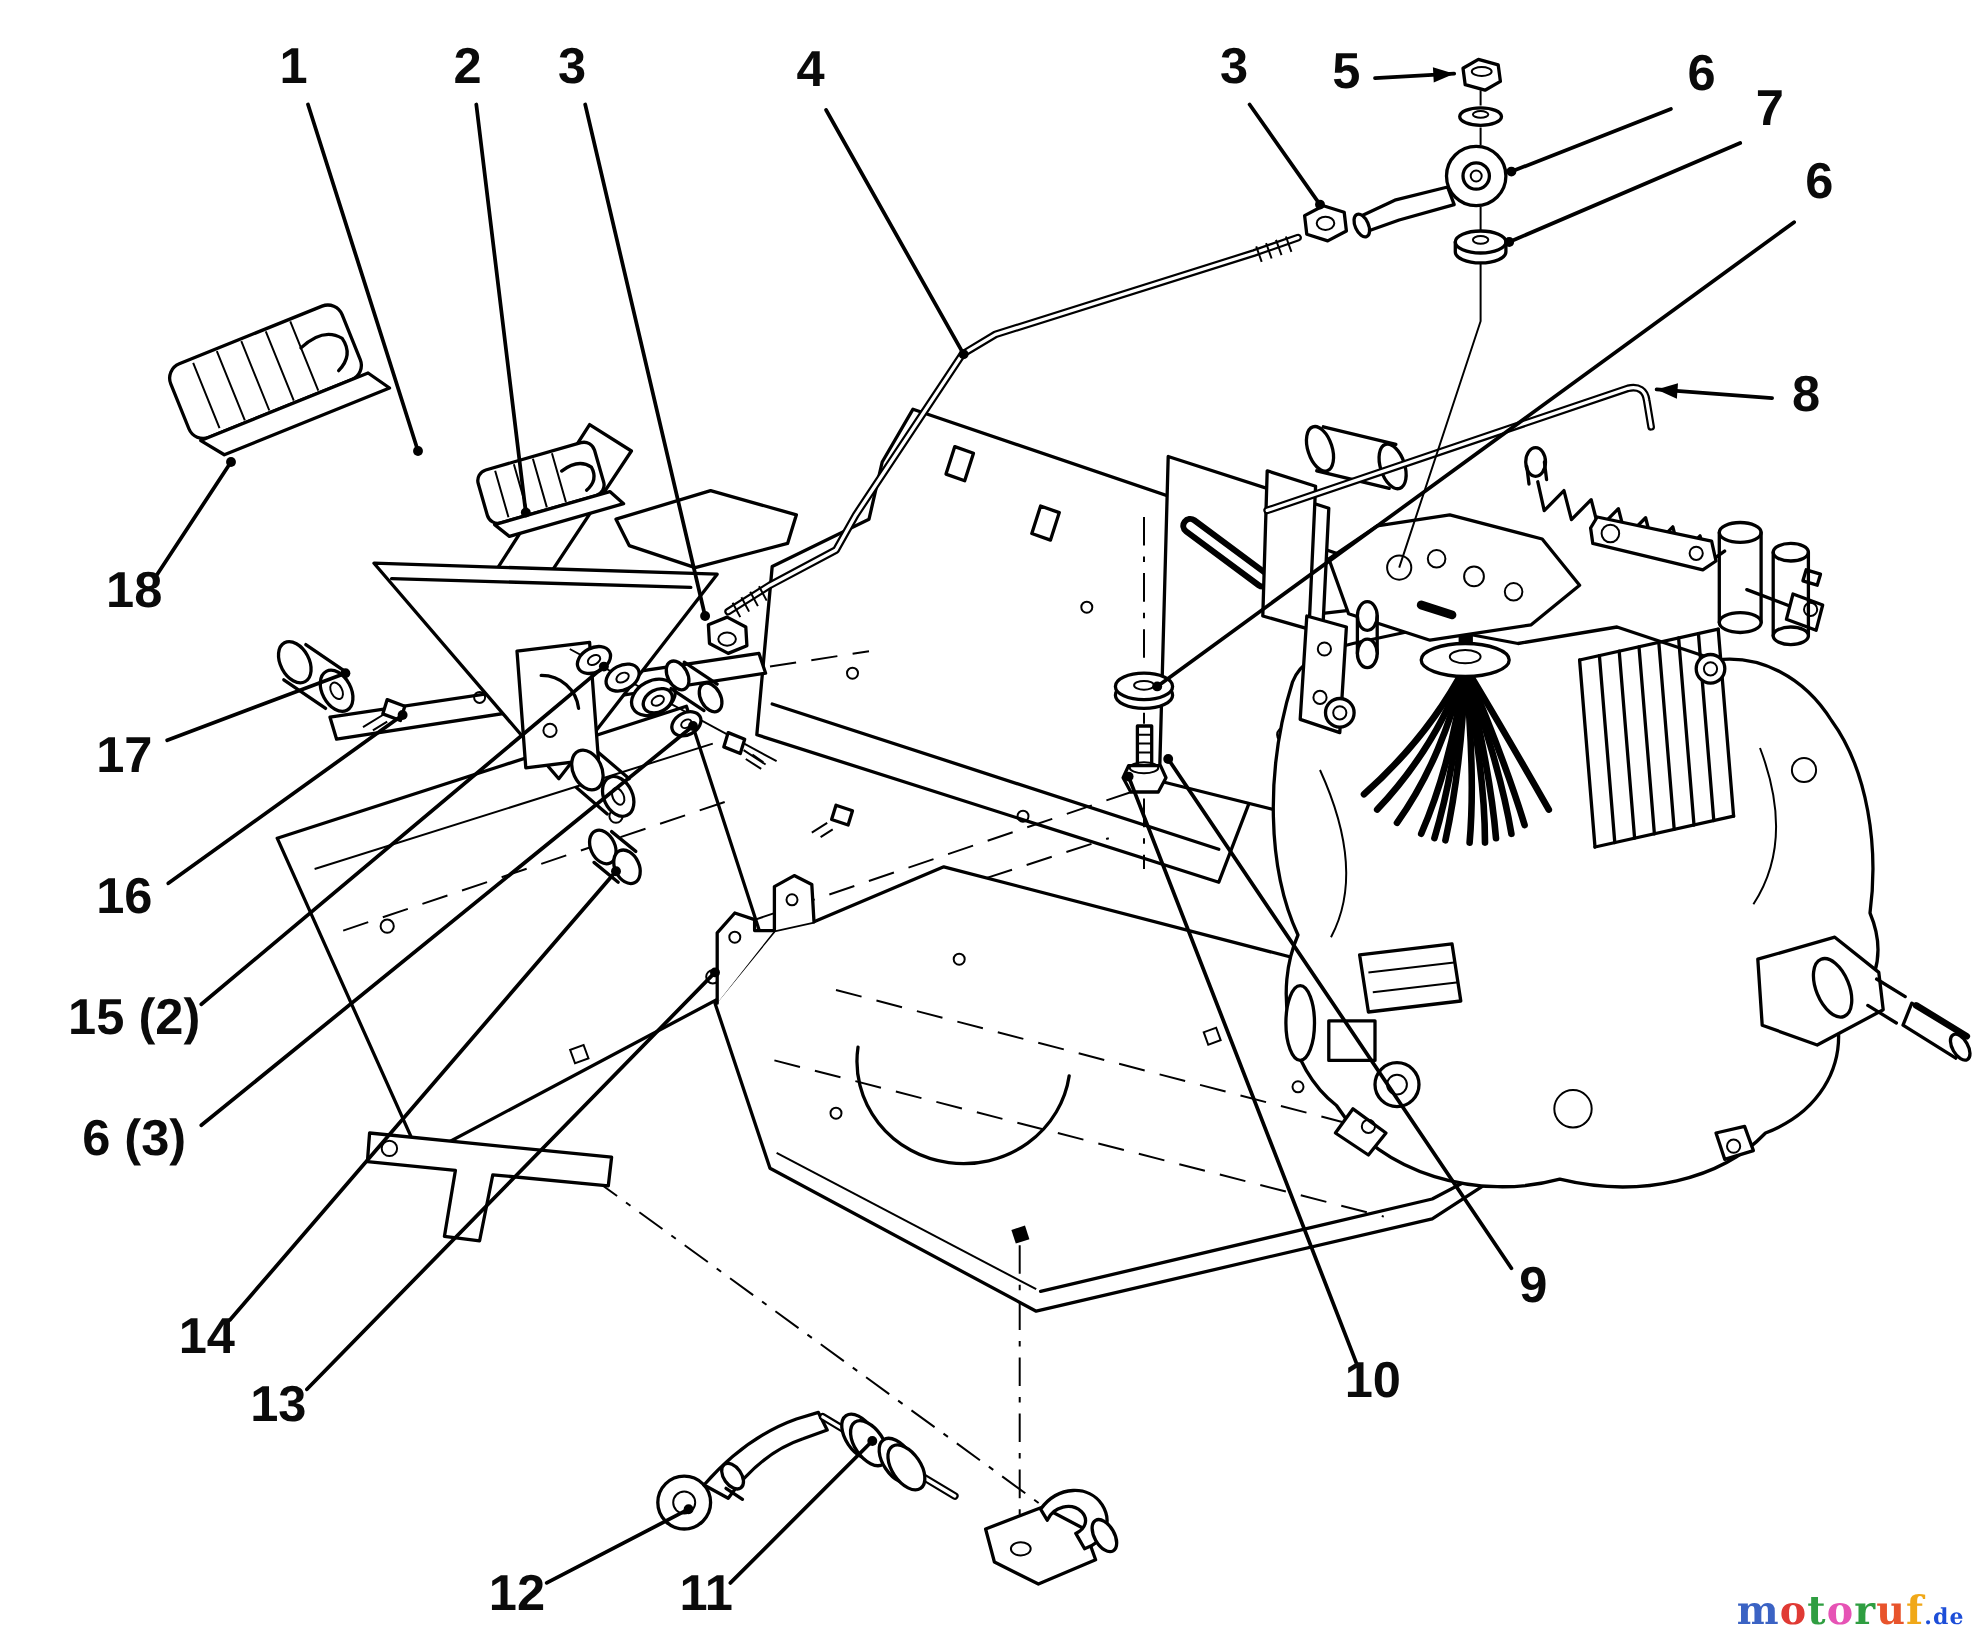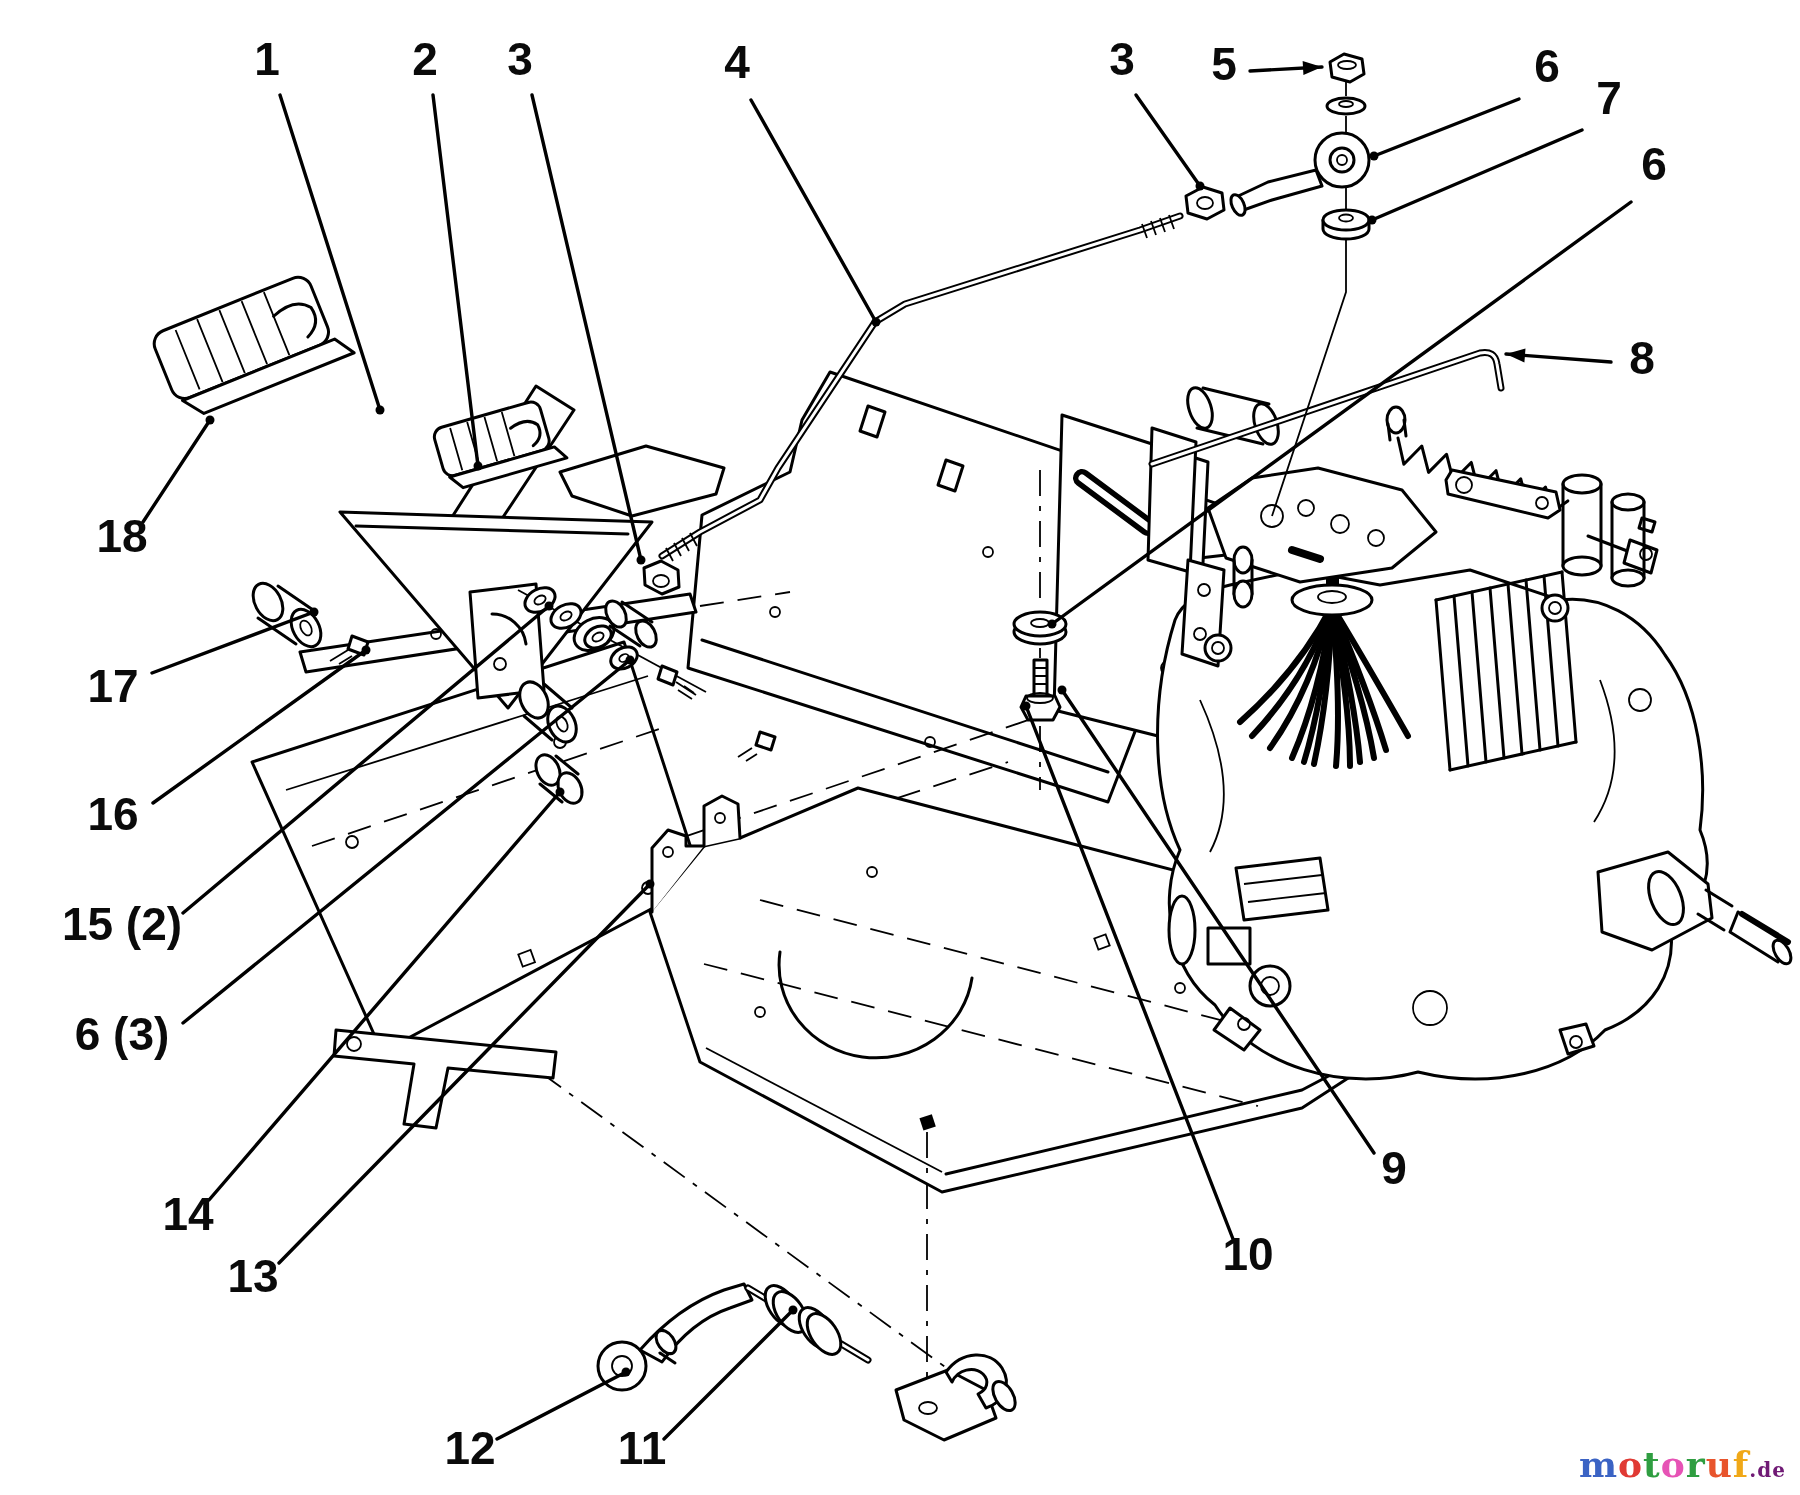--- a/index.html
+++ b/index.html
@@ -24,7 +24,7 @@
   
   .watermark{position:absolute;right:14px;bottom:10px;font-family:"DejaVu Serif",serif;
              font-weight:bold;font-size:36px;letter-spacing:1px;user-select:none;}
-  .watermark .suffix{font-size:20px;font-weight:bold;color:#701a75;}
+  .watermark .suffix{font-size:20px;font-weight:bold;color:#1d4ed8;}
 </style>
 </head>
 <body>

